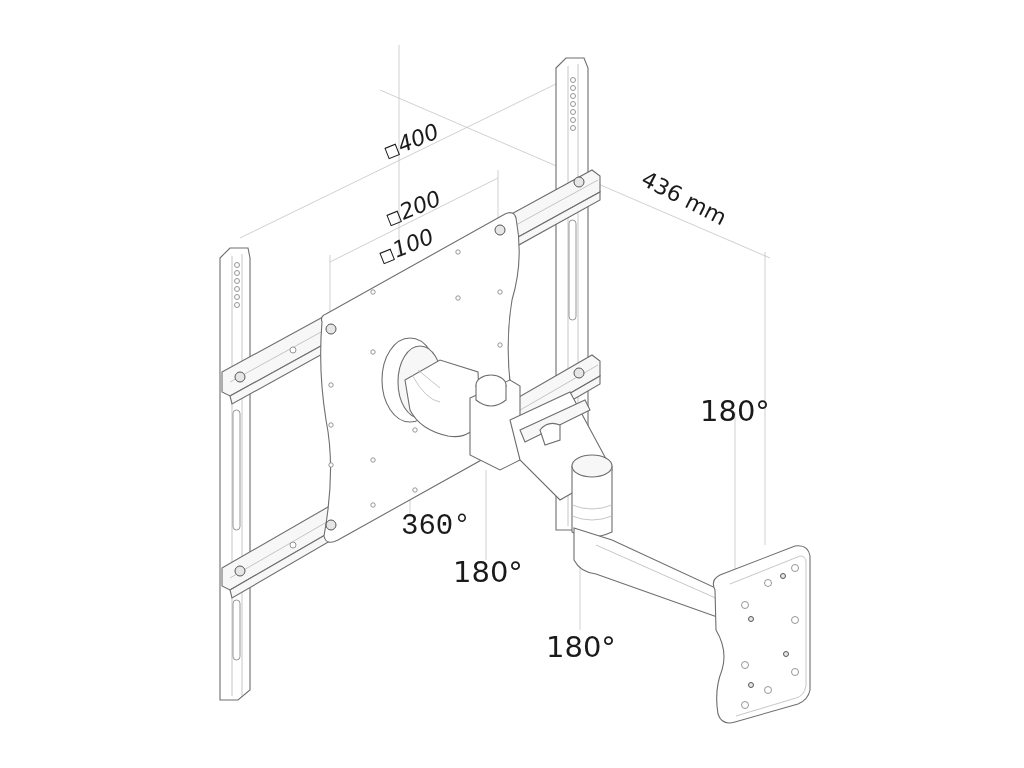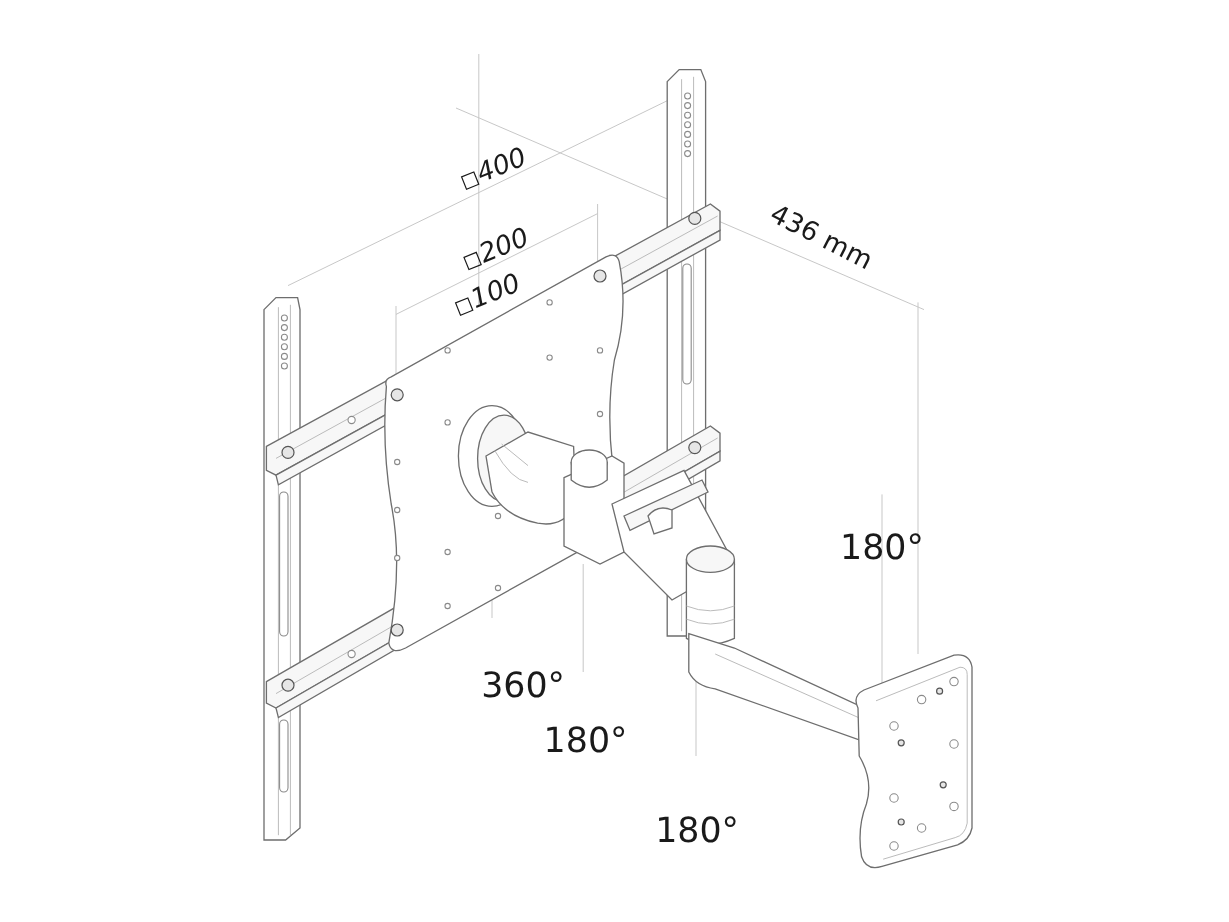--- a/index.html
+++ b/index.html
@@ -13,7 +13,7 @@
   .hole { stroke:#8a8a8a; stroke-width:0.9; fill:#ffffff; }
   .bolt { stroke:#555; stroke-width:1; fill:#e6e6e6; }
   .lbl  { position:absolute; color:#1a1a1a; white-space:nowrap; line-height:1; }
-  .deg  { font-size:29px;margin-top:45px; }
+  .deg  { font-size:29px; }
   .vesa { font-size:22px; font-style:italic; transform-origin:left bottom; transform:rotate(-22deg); }
   .mm   { font-size:22px; transform-origin:left top; transform:rotate(27deg); }
   .sq   { display:inline-block; width:10px; height:10px; border:1.2px solid #1a1a1a; margin-right:2px; vertical-align:-1px; }

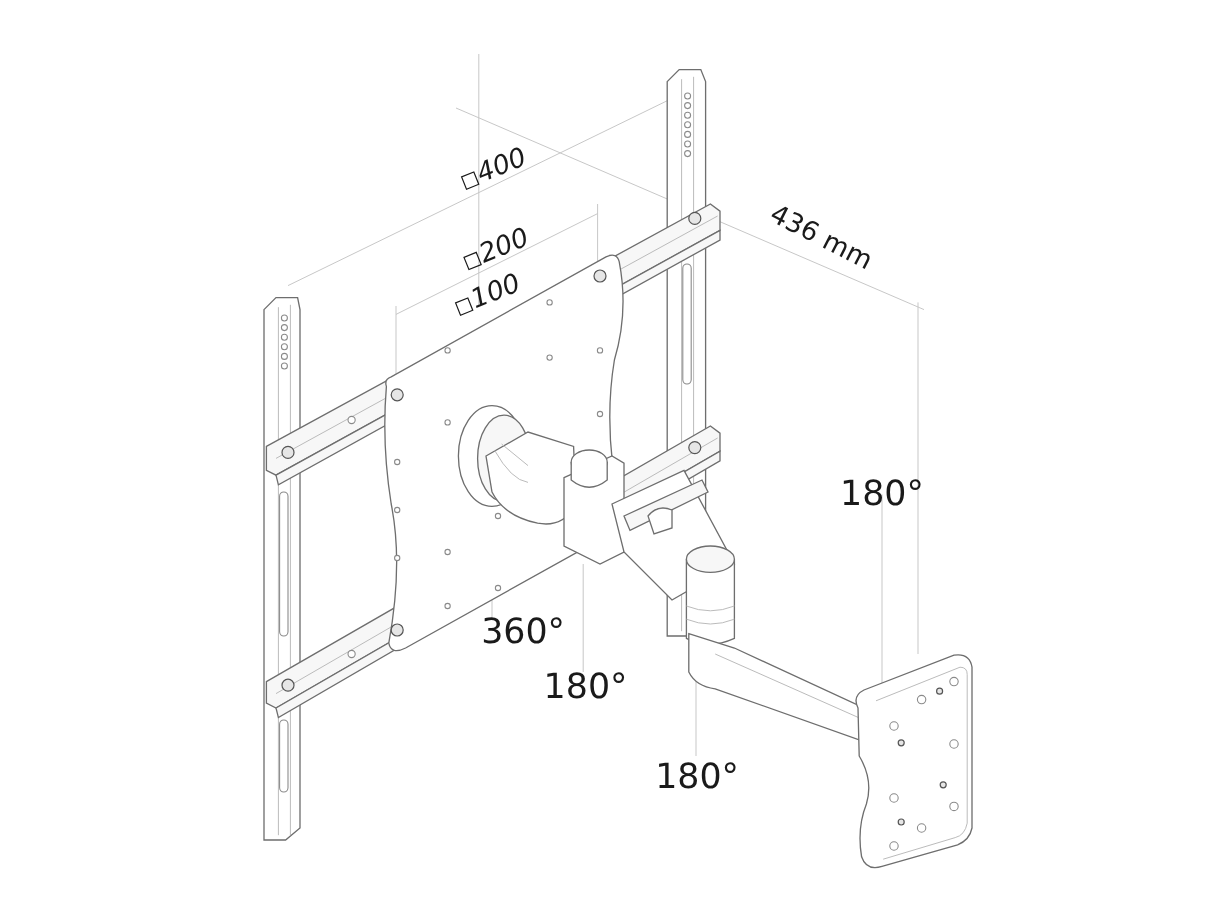--- a/index.html
+++ b/index.html
@@ -168,7 +168,7 @@
 
 <div class="lbl mm" style="left:648px;top:168px;">436 mm</div>
 
-<div class="lbl deg" style="left:401px;top:512px;">360°</div>
+<div class="lbl deg" style="left:401px;top:512px;font-family:Liberation Mono, monospace;">360°</div>
 <div class="lbl deg" style="left:453px;top:558px;">180°</div>
 <div class="lbl deg" style="left:546px;top:633px;">180°</div>
 <div class="lbl deg" style="left:700px;top:397px;">180°</div>

